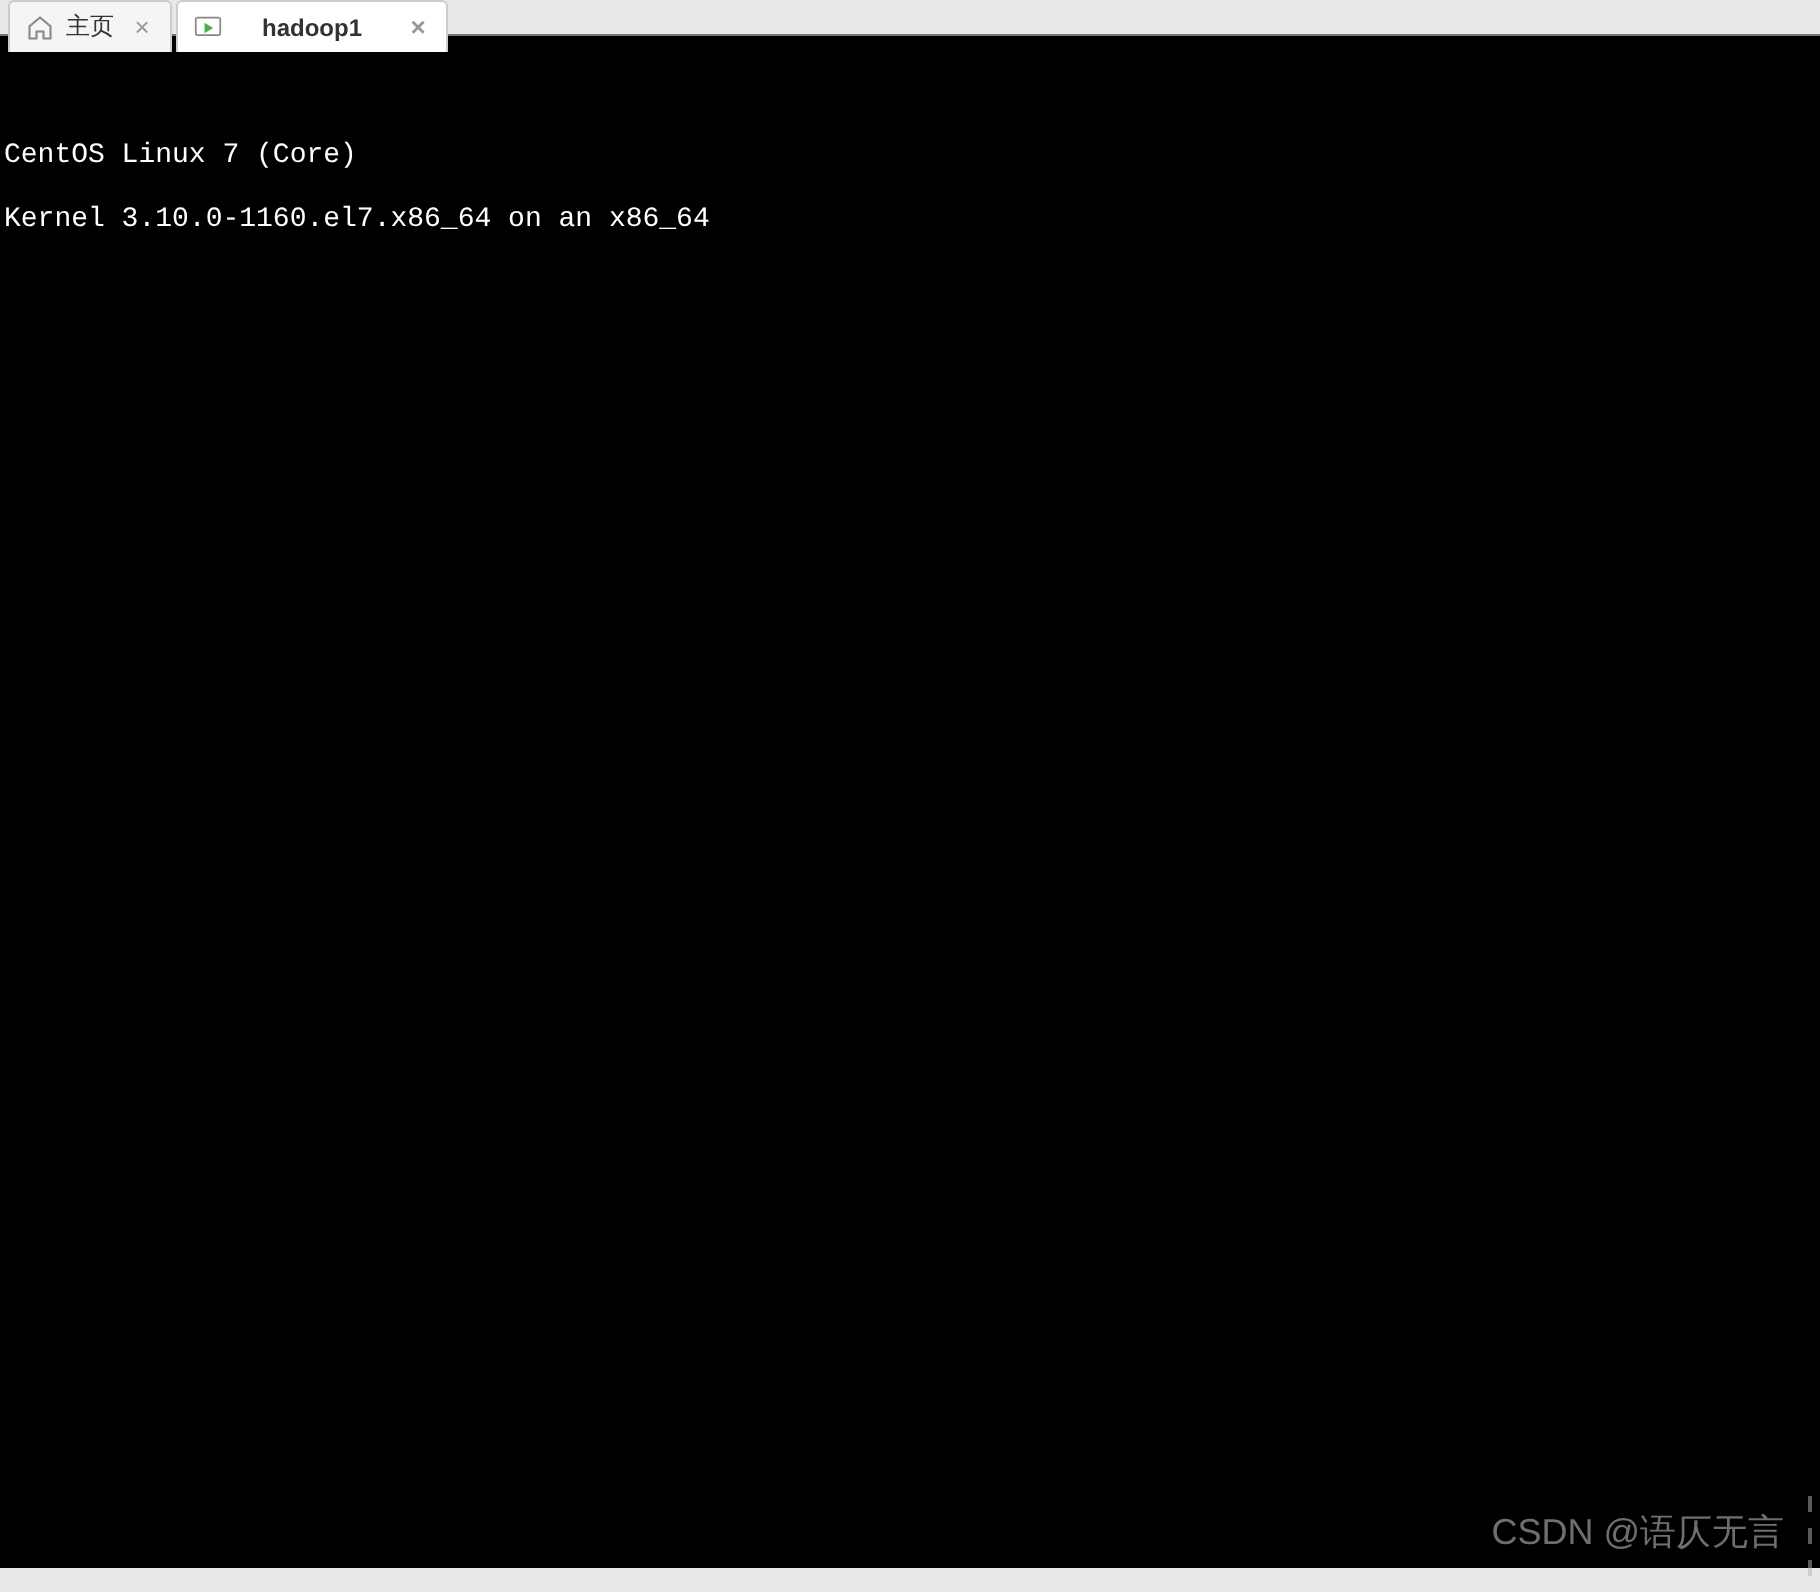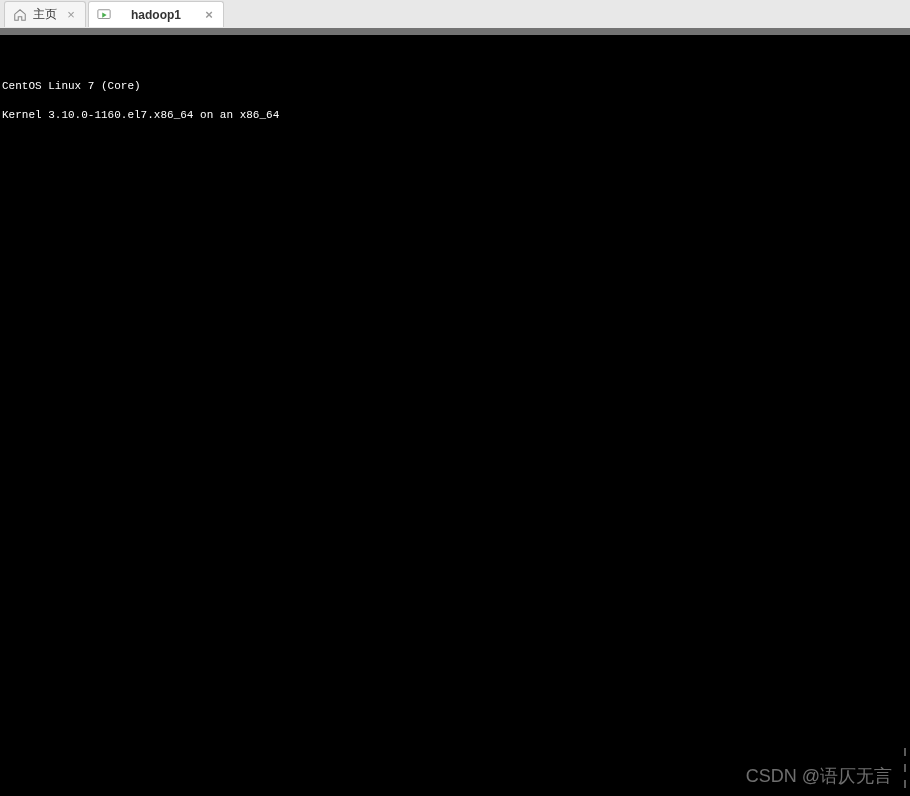--- a/index.html
+++ b/index.html
@@ -16,12 +16,12 @@
       position: relative;
     }
     .tab-bar {
-      height: 35px;
+      height: 18px;
       background: #e8e8e8;
       display: flex;
-      align-items: center;
+      align-items: flex-start;
       padding-left: 4px;
-      border-bottom: 7px solid #737373;
+      border-bottom: 1px solid #737373;
     }
     .tab {
       height: 26px;

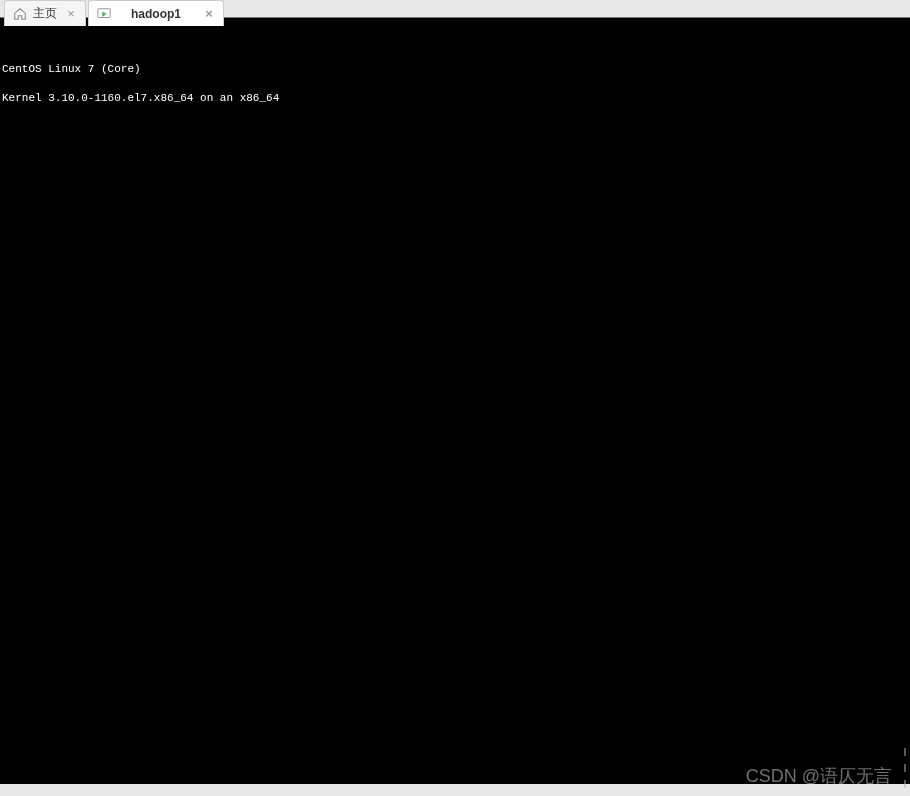--- a/index.html
+++ b/index.html
@@ -67,7 +67,7 @@
       background: #000000;
       color: #ffffff;
       font-family: "Consolas", "Courier New", monospace;
-      font-size: 11px;
+      font-size: 14px;
       line-height: 1.15;
       padding: 4px 2px;
       white-space: pre;

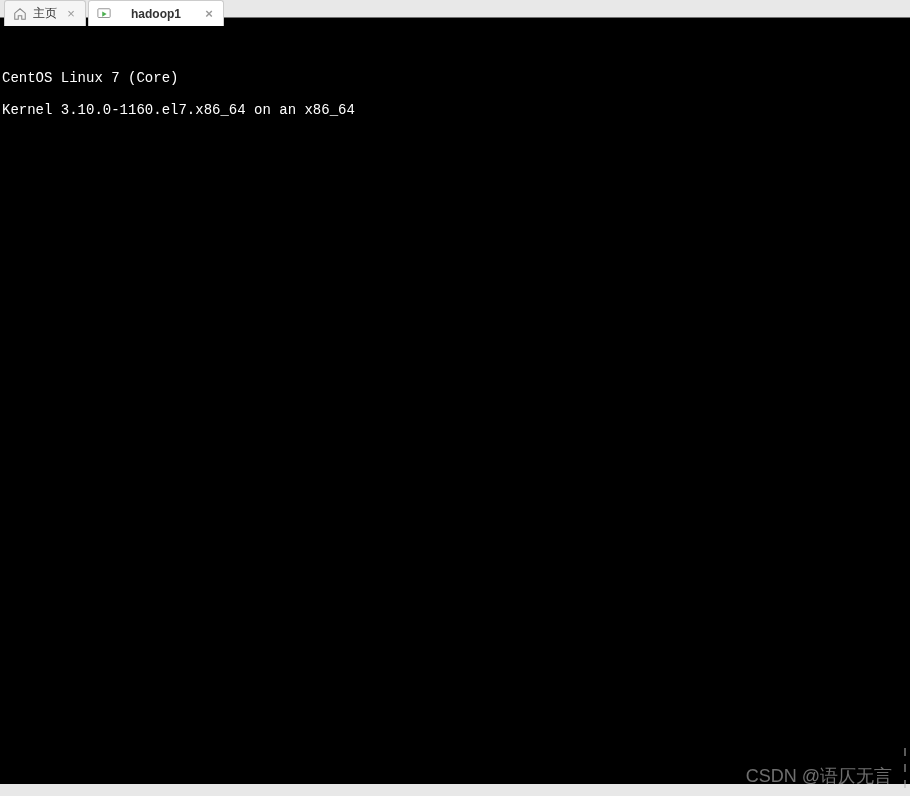--- a/index.html
+++ b/index.html
@@ -87,7 +87,7 @@
     }
     .watermark {
       position: absolute;
-      bottom: 8px;
+      bottom: 18px;
       right: 18px;
       color: rgba(200, 200, 200, 0.55);
       font-size: 18px;

